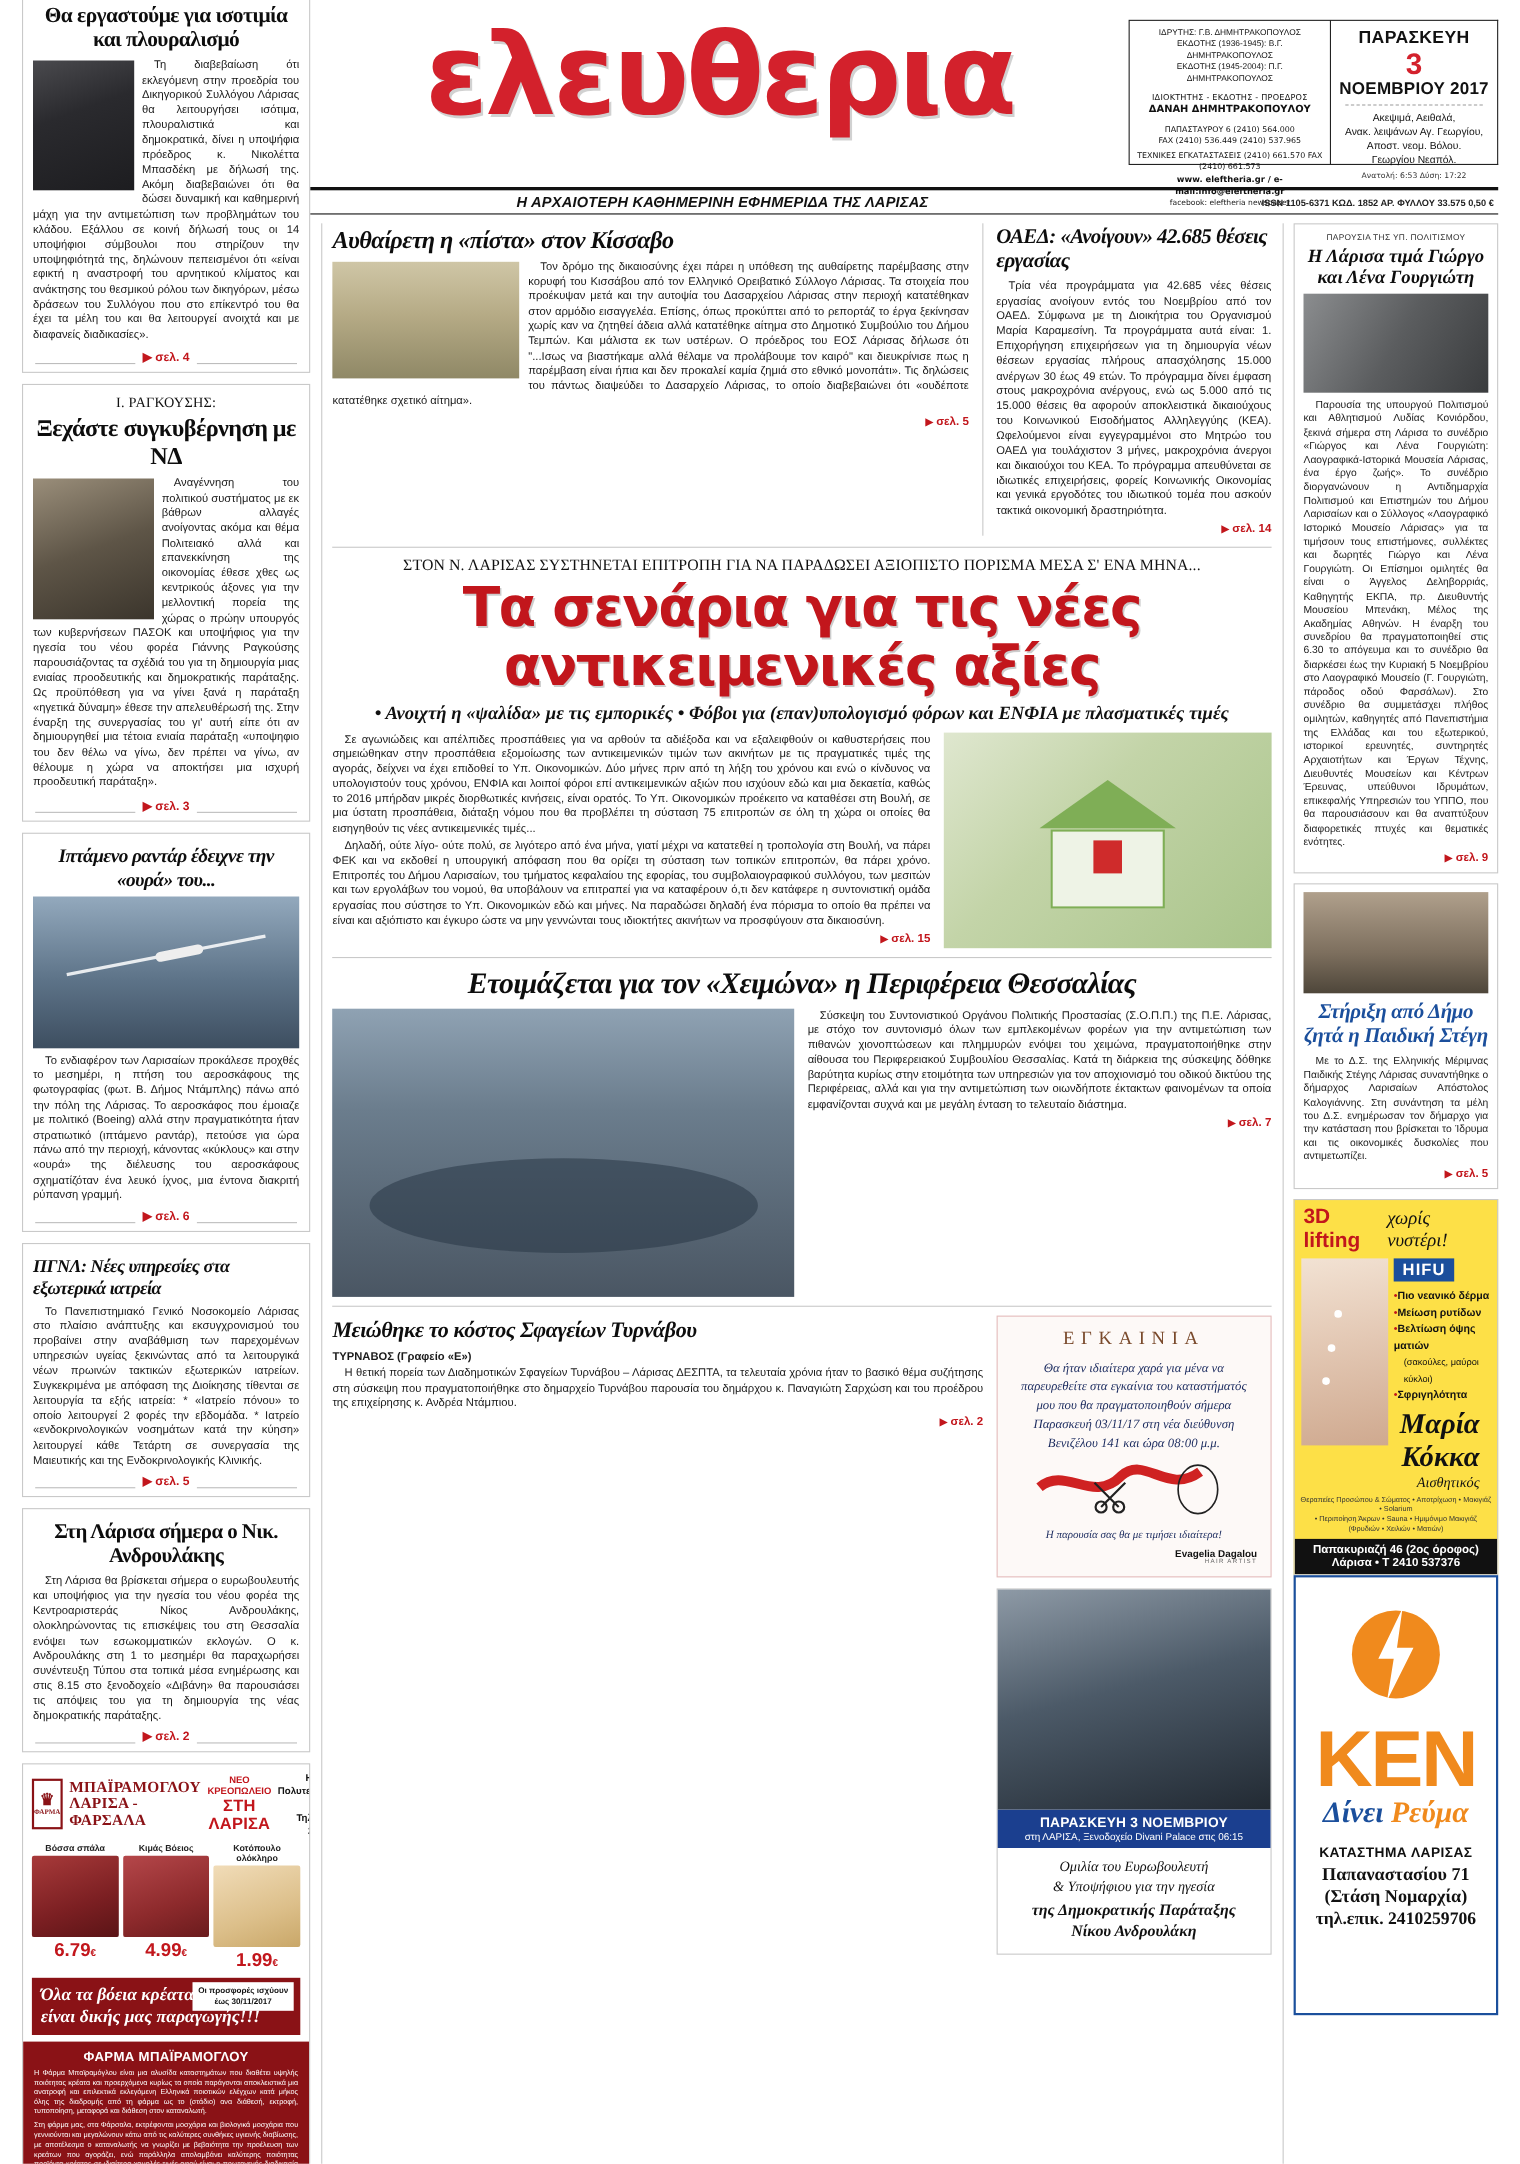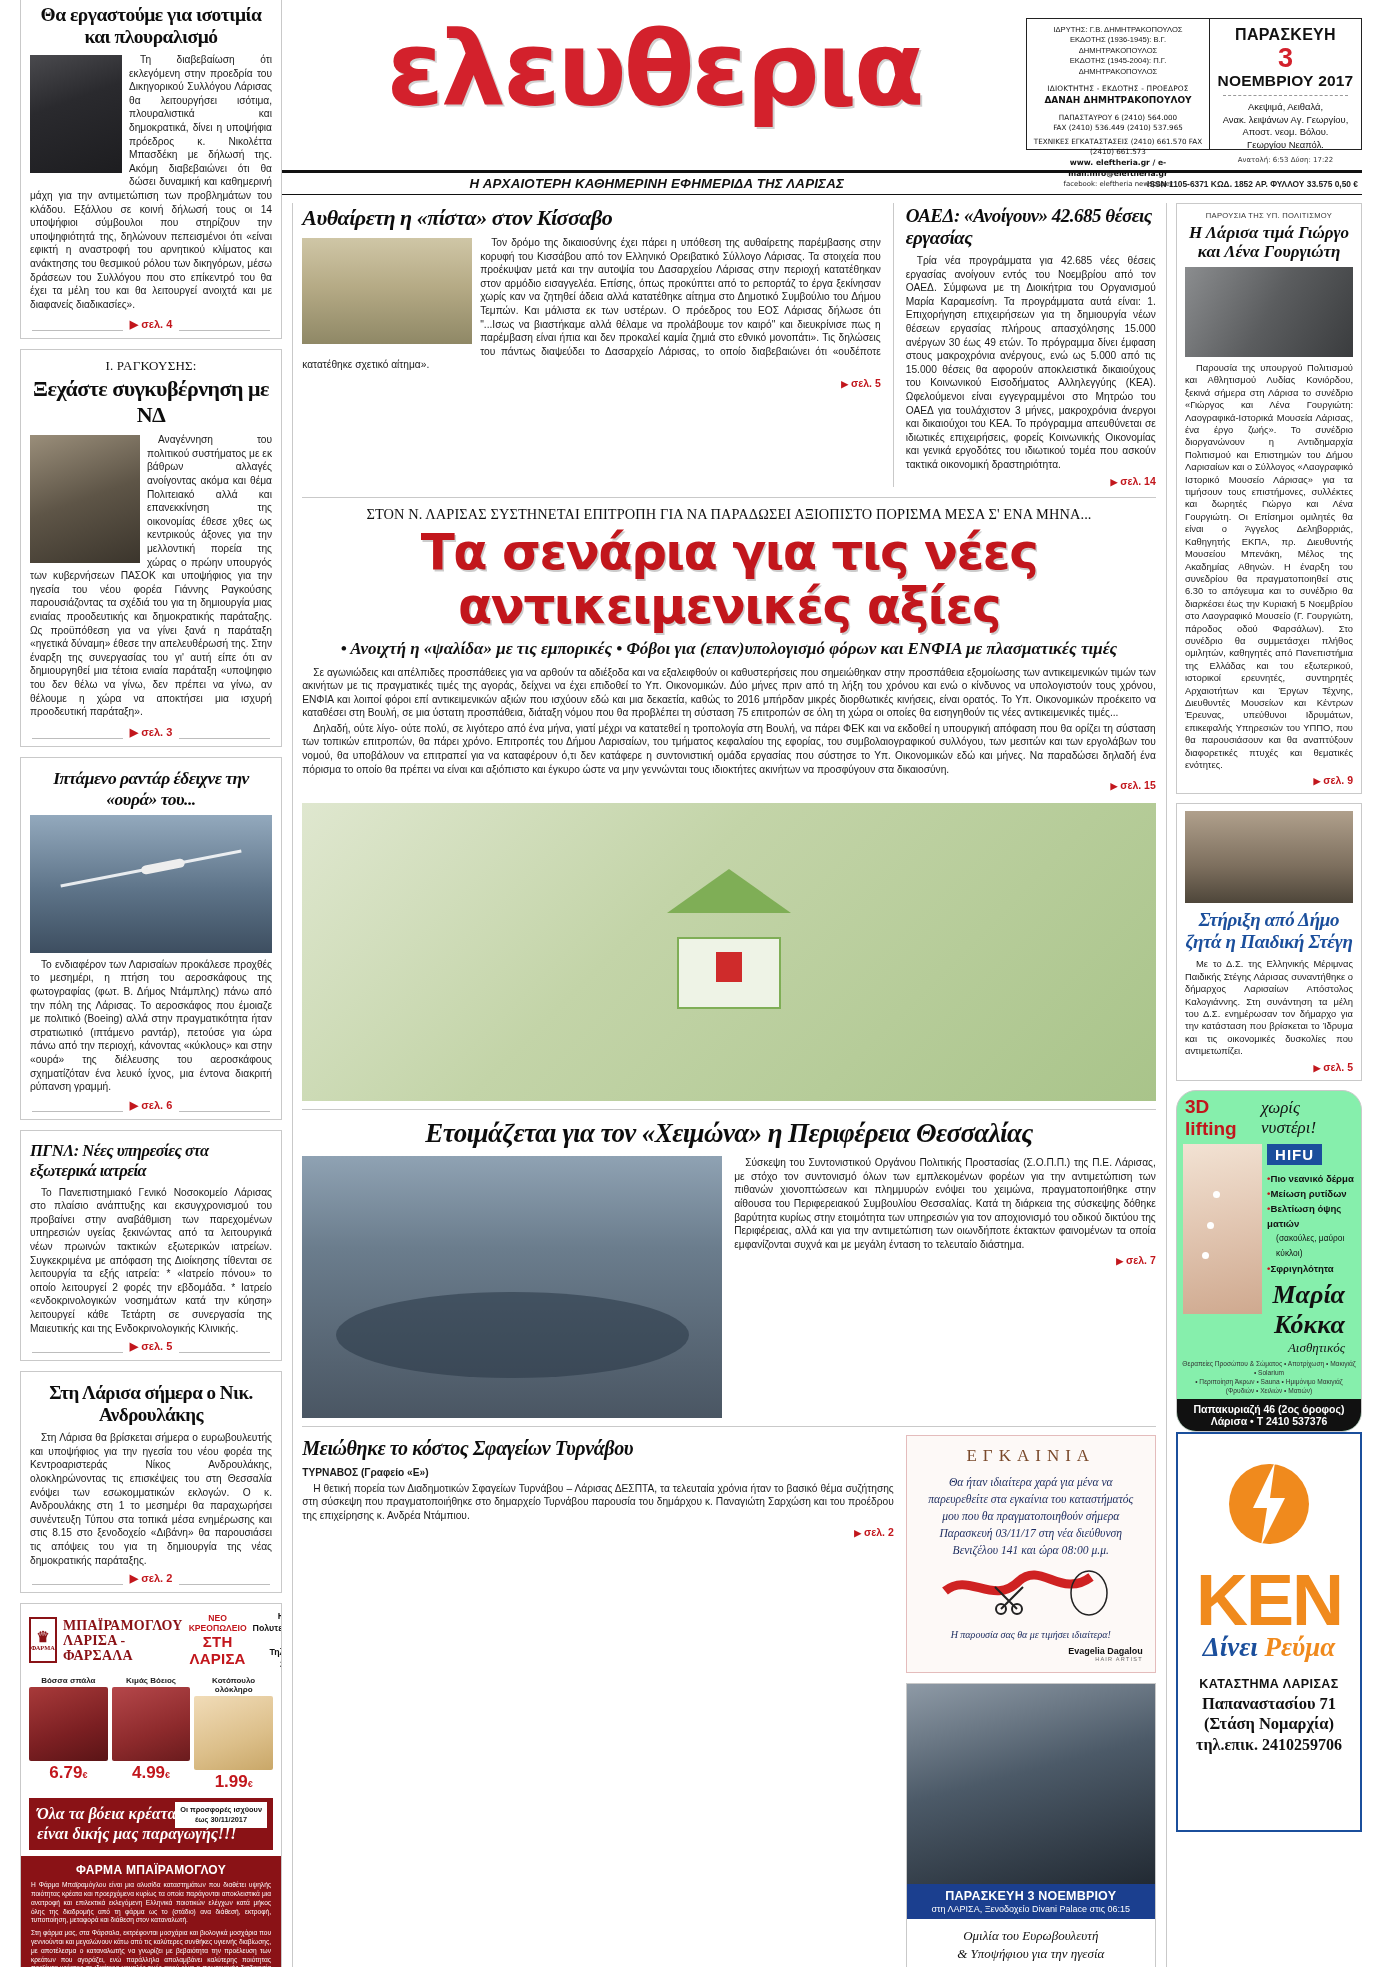--- a/index.html
+++ b/index.html
@@ -463,7 +463,7 @@
         <div class="main-head">Τα σενάρια για τις νέες αντικειμενικές αξίες</div>
         <div class="main-bullets">• Ανοιχτή η «ψαλίδα» με τις εμπορικές  • Φόβοι για (επαν)υπολογισμό φόρων και ΕΝΦΙΑ με πλασματικές τιμές</div>
 
-        <div style="display:flex;gap:12px;flex-direction:column;">
+        <div style="display:flex;gap:12px;">
           <div style="flex:1">
             <div class="body-text">
               <p>Σε αγωνιώδεις και απέλπιδες προσπάθειες για να αρθούν τα αδιέξοδα και να εξαλειφθούν οι καθυστερήσεις που σημειώθηκαν στην προσπάθεια εξομοίωσης των αντικειμενικών τιμών των ακινήτων με τις πραγματικές τιμές της αγοράς, δείχνει να έχει επιδοθεί το Υπ. Οικονομικών. Δύο μήνες πριν από τη λήξη του χρόνου και ενώ ο κίνδυνος να υπολογιστούν τους χρόνου, ΕΝΦΙΑ και λοιποί φόροι επί αντικειμενικών αξιών που ισχύουν εδώ και μια δεκαετία, καθώς το 2016 μπήρδαν μικρές διορθωτικές κινήσεις, είναι ορατός. Το Υπ. Οικονομικών προέκειτο να καταθέσει στη Βουλή, σε μια ύστατη προσπάθεια, διάταξη νόμου που θα προβλέπει τη σύσταση 75 επιτροπών σε όλη τη χώρα οι οποίες θα εισηγηθούν τις νέες αντικειμενικές τιμές...</p>

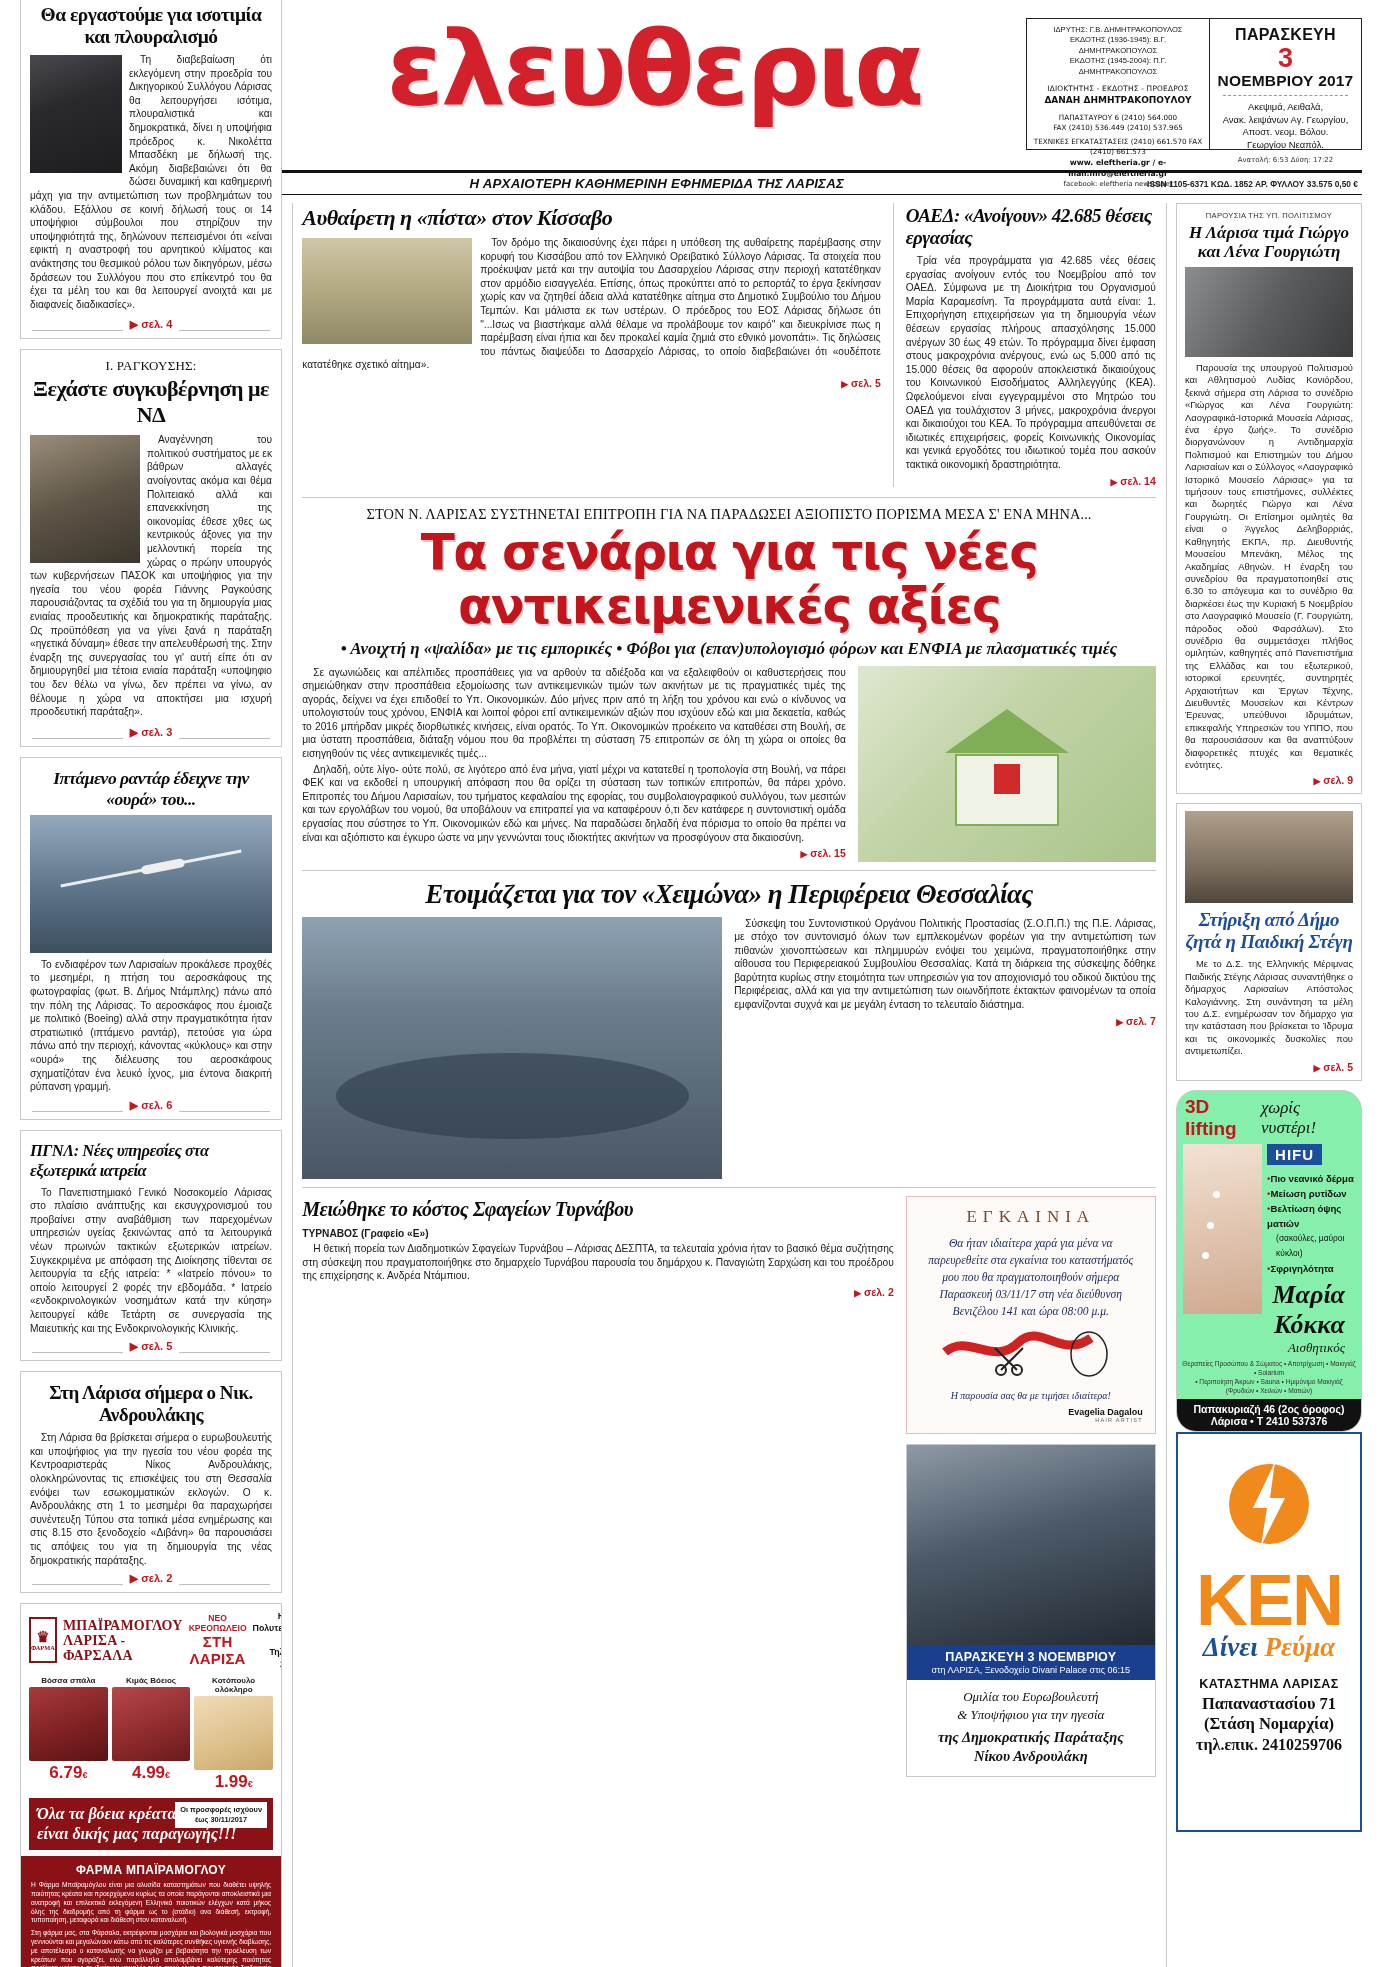--- a/index.html
+++ b/index.html
@@ -212,7 +212,7 @@
   .ken-store .b { font-family:"Liberation Serif",serif; font-size:16.5px; font-weight:700; margin-top:3px;}
   .ken-store .c { font-family:"Liberation Serif",serif; font-size:16px; font-weight:700; margin-top:2px;}
 
-  .ad-hifu { background:#86efac;border-radius:20px; }
+  .ad-hifu { background:#fde047; }
   .hifu-top { display:flex; align-items:center; justify-content:space-between; padding:5px 8px 0 8px;}
   .hifu-3d { font-family:"Liberation Sans",sans-serif; font-weight:bold; font-size:19px; color:#c2161c; }
   .hifu-script { font-family:"Liberation Serif",serif; font-style:italic; font-size:17px; color:#111; }

